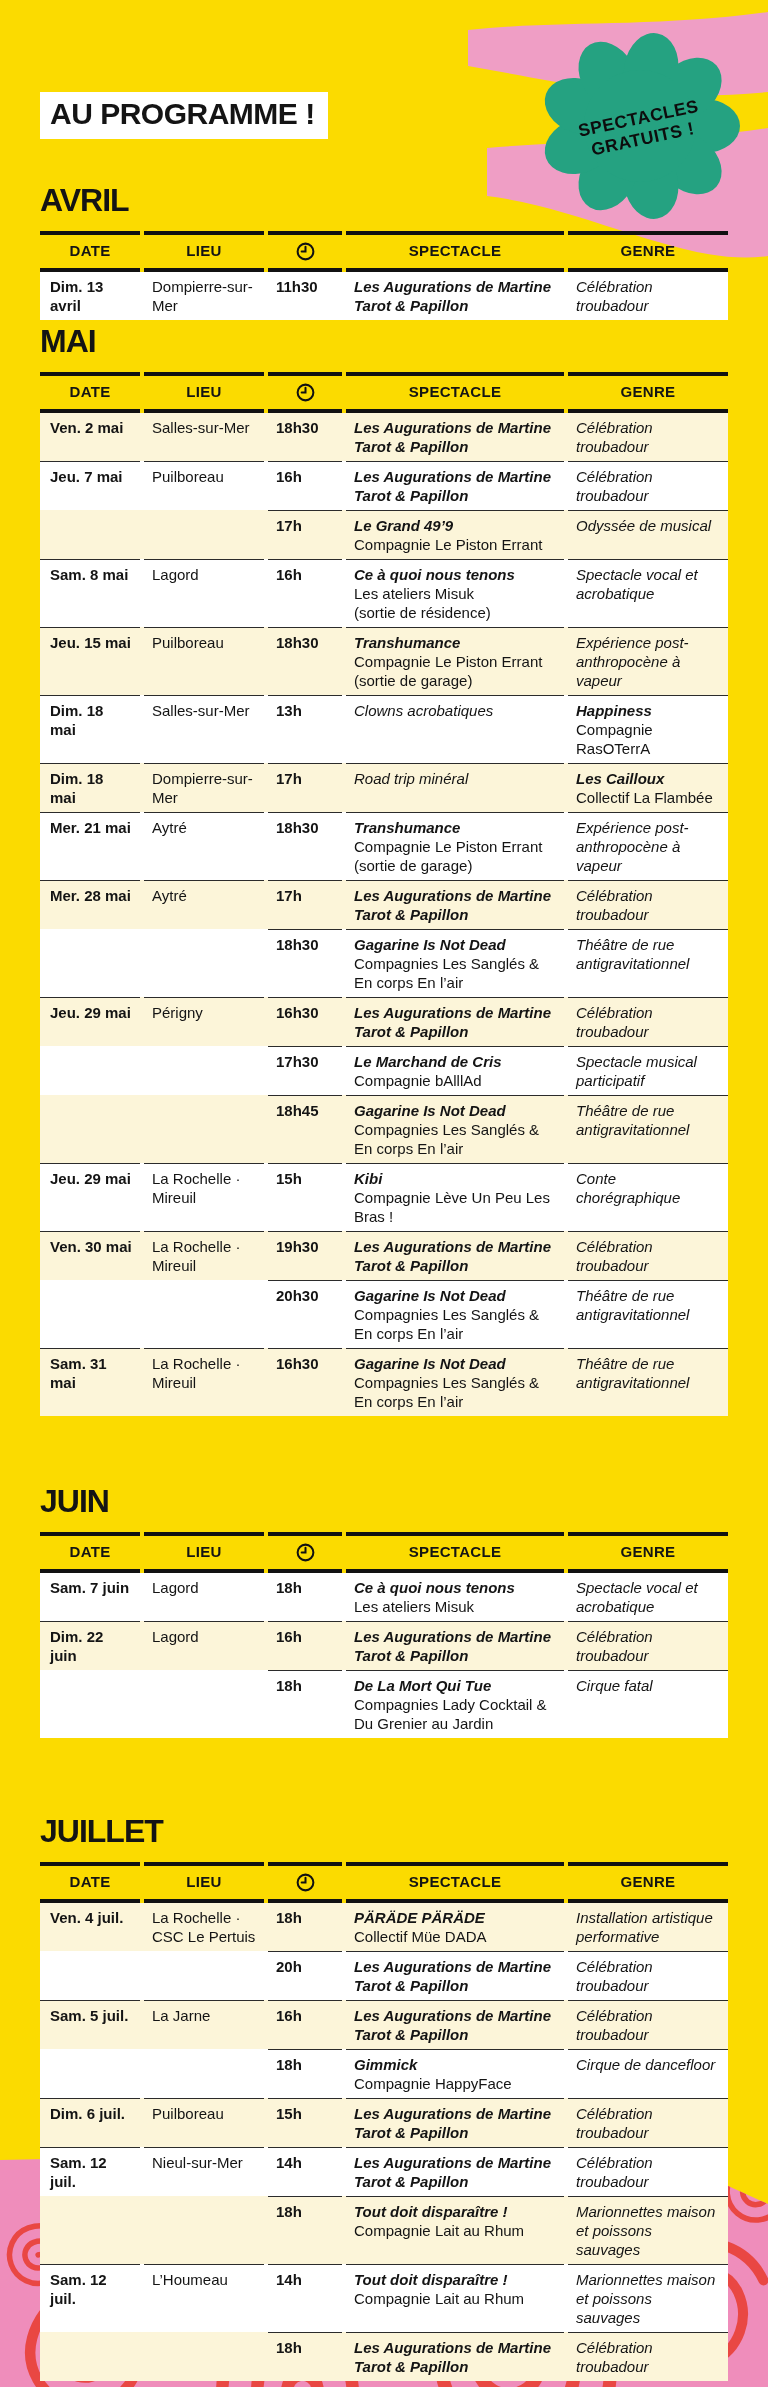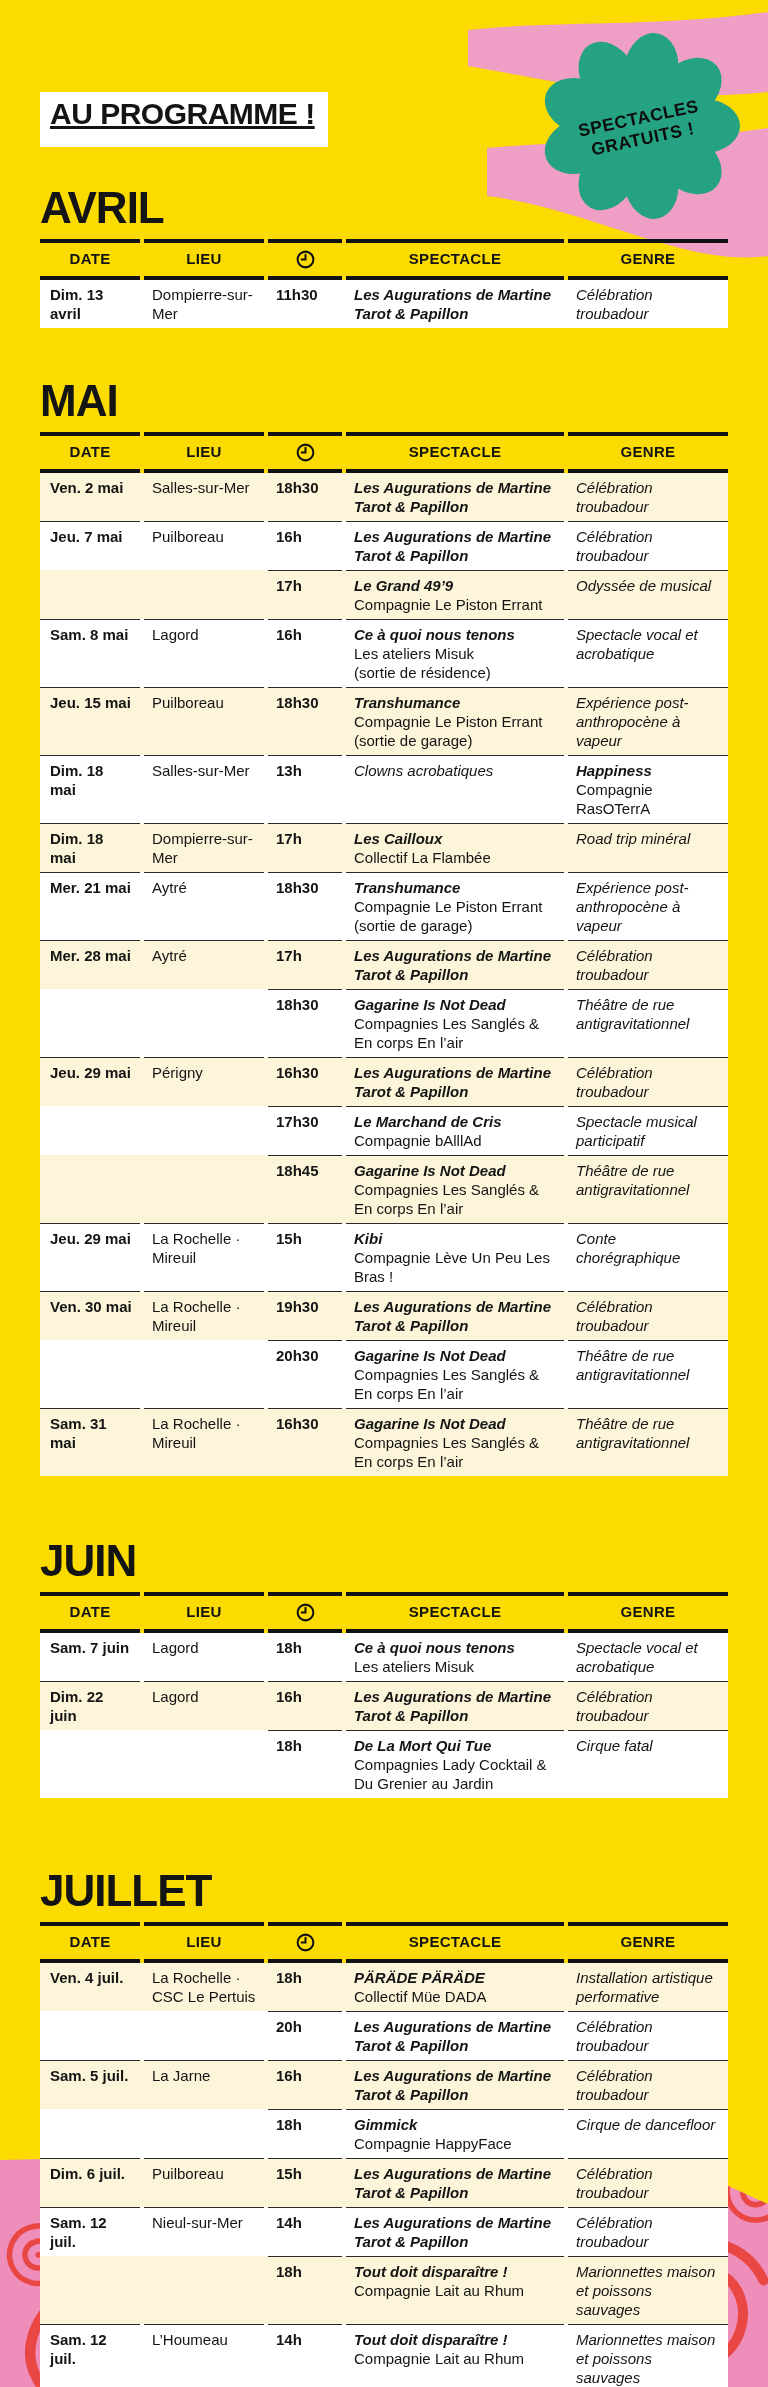--- a/index.html
+++ b/index.html
@@ -24,7 +24,7 @@
   .content{position:relative;z-index:1;padding:92px 40px 0 40px;}
   .title-box{
     display:inline-block;background:var(--white);
-    padding:5px 13px 16px 10px;font-size:30px;font-weight:800;letter-spacing:-.5px;text-decoration:underline;
+    padding:5px 13px 8px 10px;font-size:30px;font-weight:800;letter-spacing:-.5px;
   }
   .month{margin:0;}
   .month-title{font-size:44px;line-height:42px;font-weight:800;letter-spacing:-1px;margin:0 0 10px 0;}

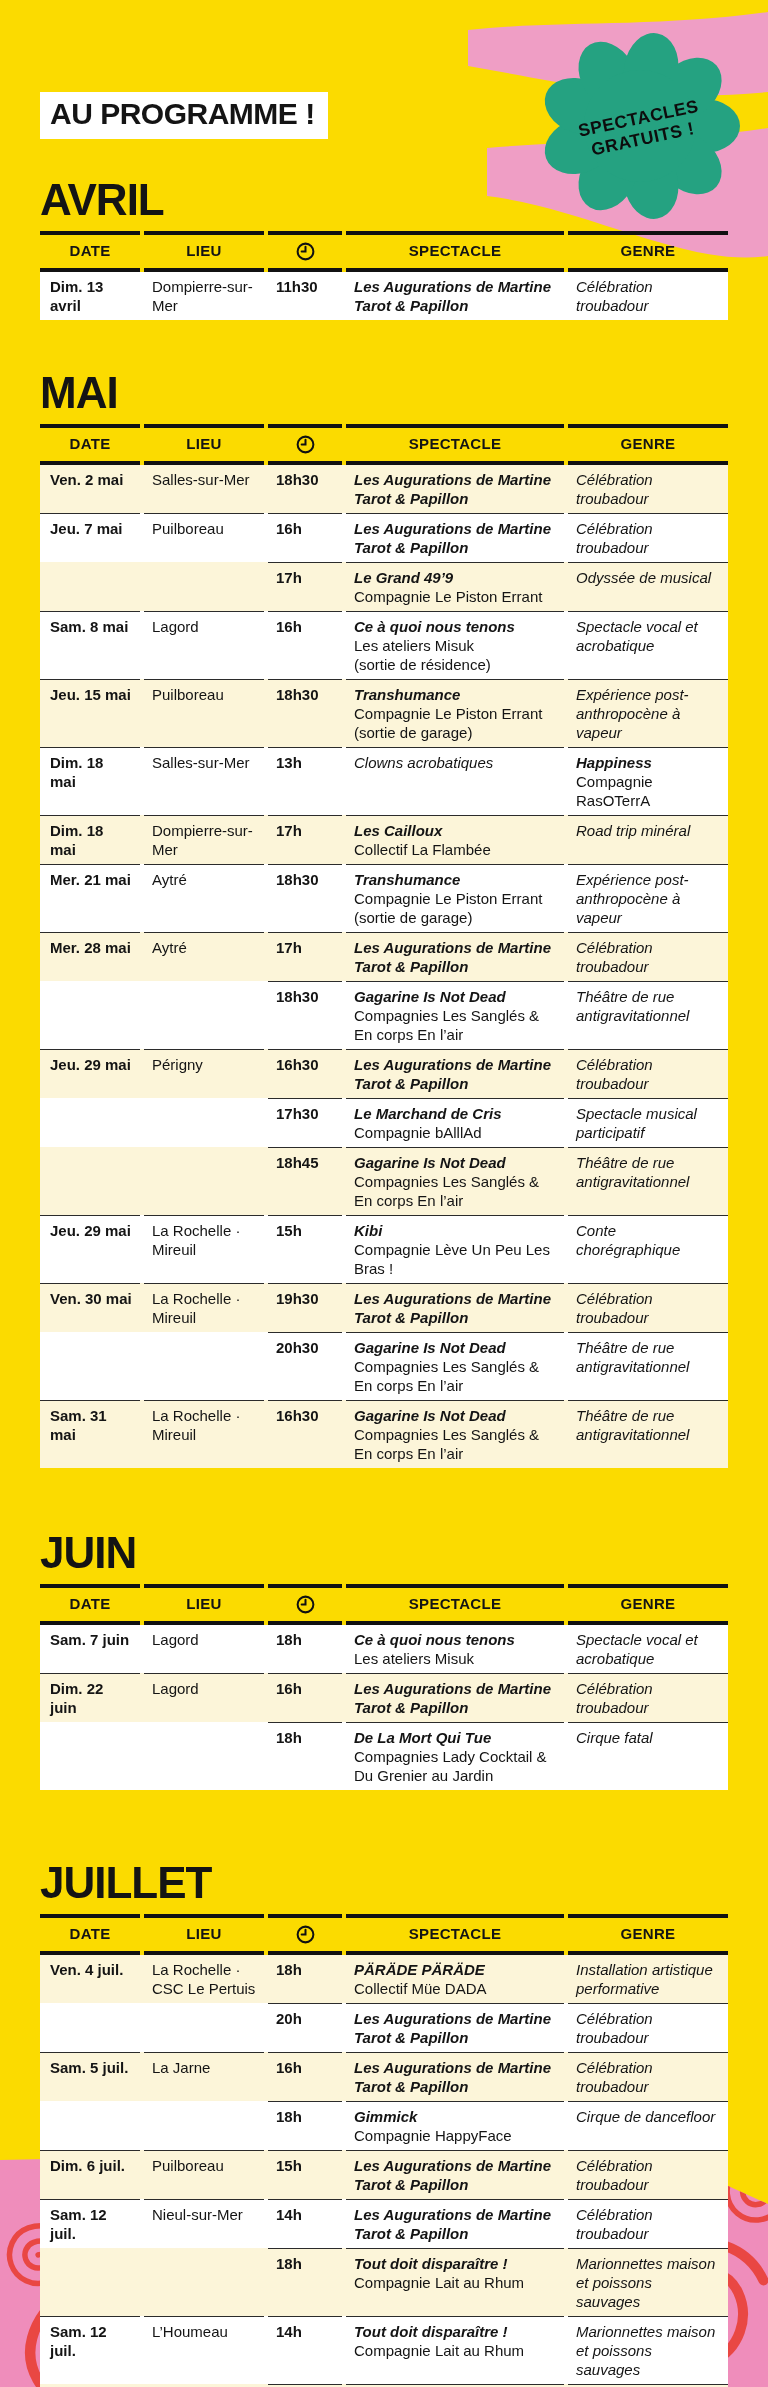--- a/index.html
+++ b/index.html
@@ -27,7 +27,7 @@
     padding:5px 13px 8px 10px;font-size:30px;font-weight:800;letter-spacing:-.5px;
   }
   .month{margin:0;}
-  .month-title{font-size:44px;line-height:42px;font-weight:800;letter-spacing:-1px;margin:0 0 10px 0;}
+  .month-title{font-size:32px;line-height:42px;font-weight:800;letter-spacing:-1px;margin:0 0 10px 0;}
   .m0 .month-title{margin-top:40px;}
   .m1 .month-title{margin-top:52px;}
   .m2 .month-title{margin-top:64px;}

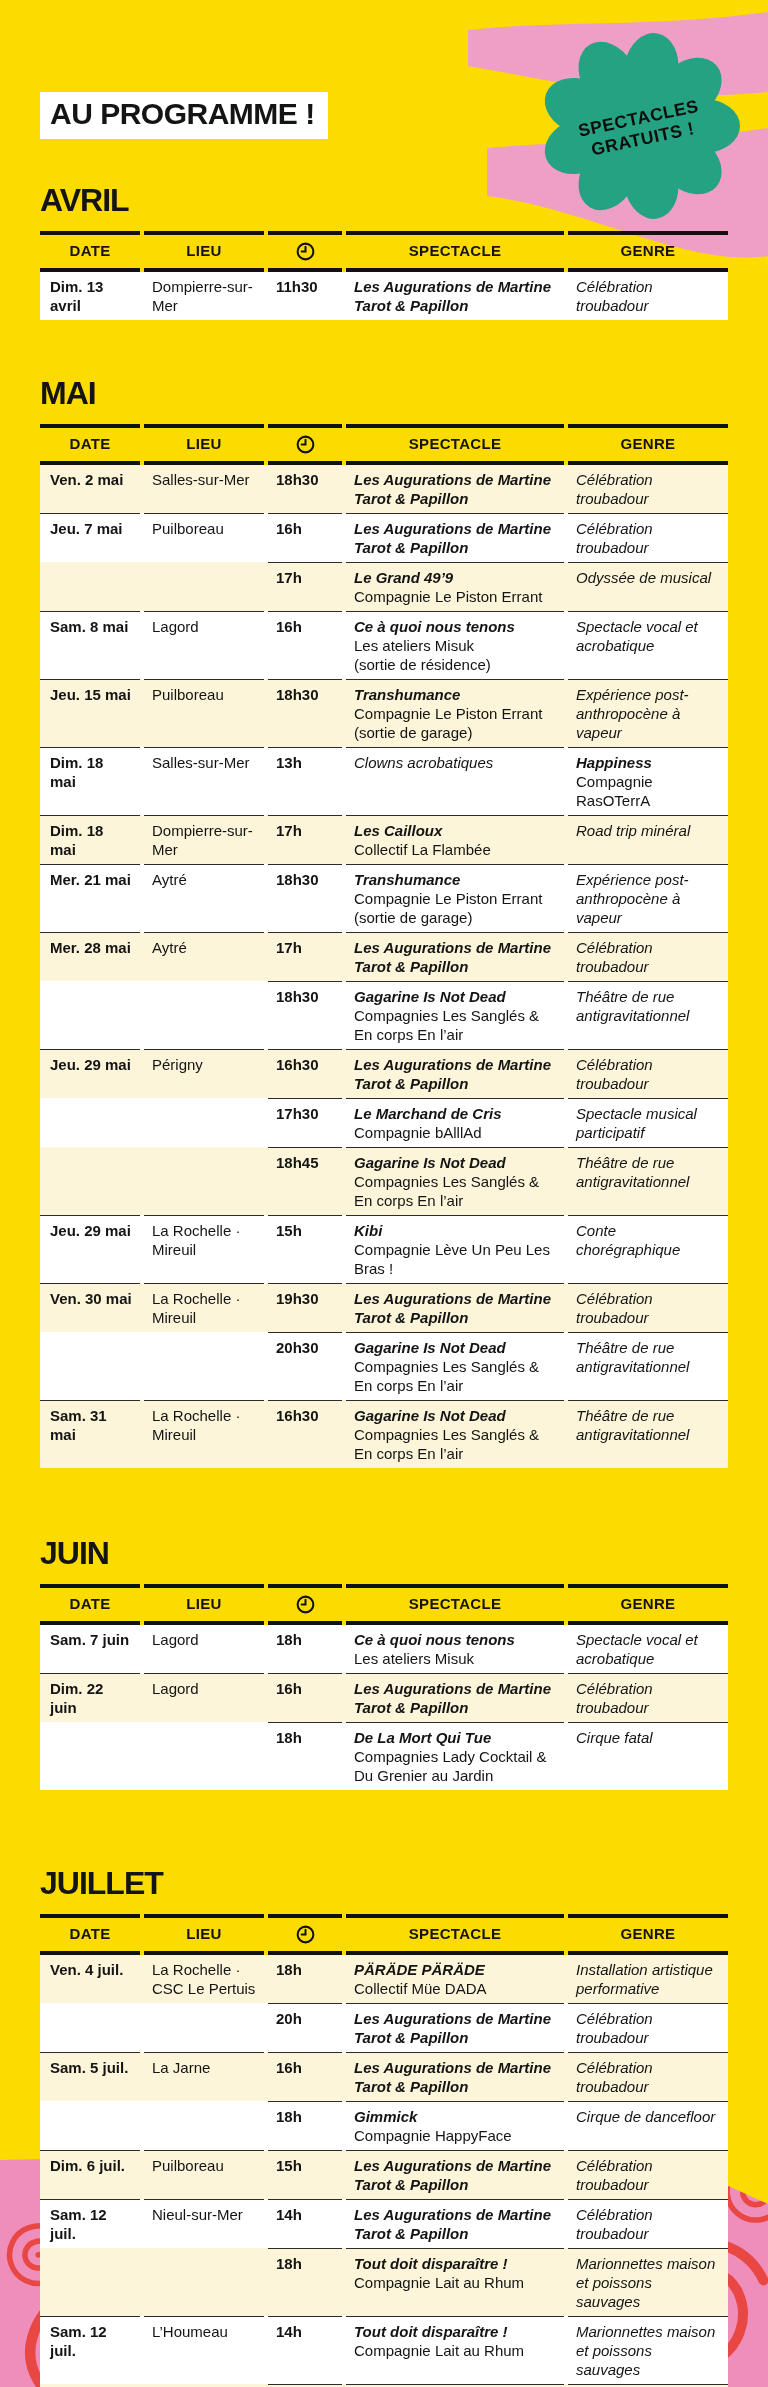--- a/index.html
+++ b/index.html
@@ -29,7 +29,7 @@
   .month{margin:0;}
   .month-title{font-size:32px;line-height:42px;font-weight:800;letter-spacing:-1px;margin:0 0 10px 0;}
   .m0 .month-title{margin-top:40px;}
-  .m1 .month-title{margin-top:52px;}
+  .m1 .month-title{}
   .m2 .month-title{margin-top:64px;}
   .m3 .month-title{margin-top:72px;}
 

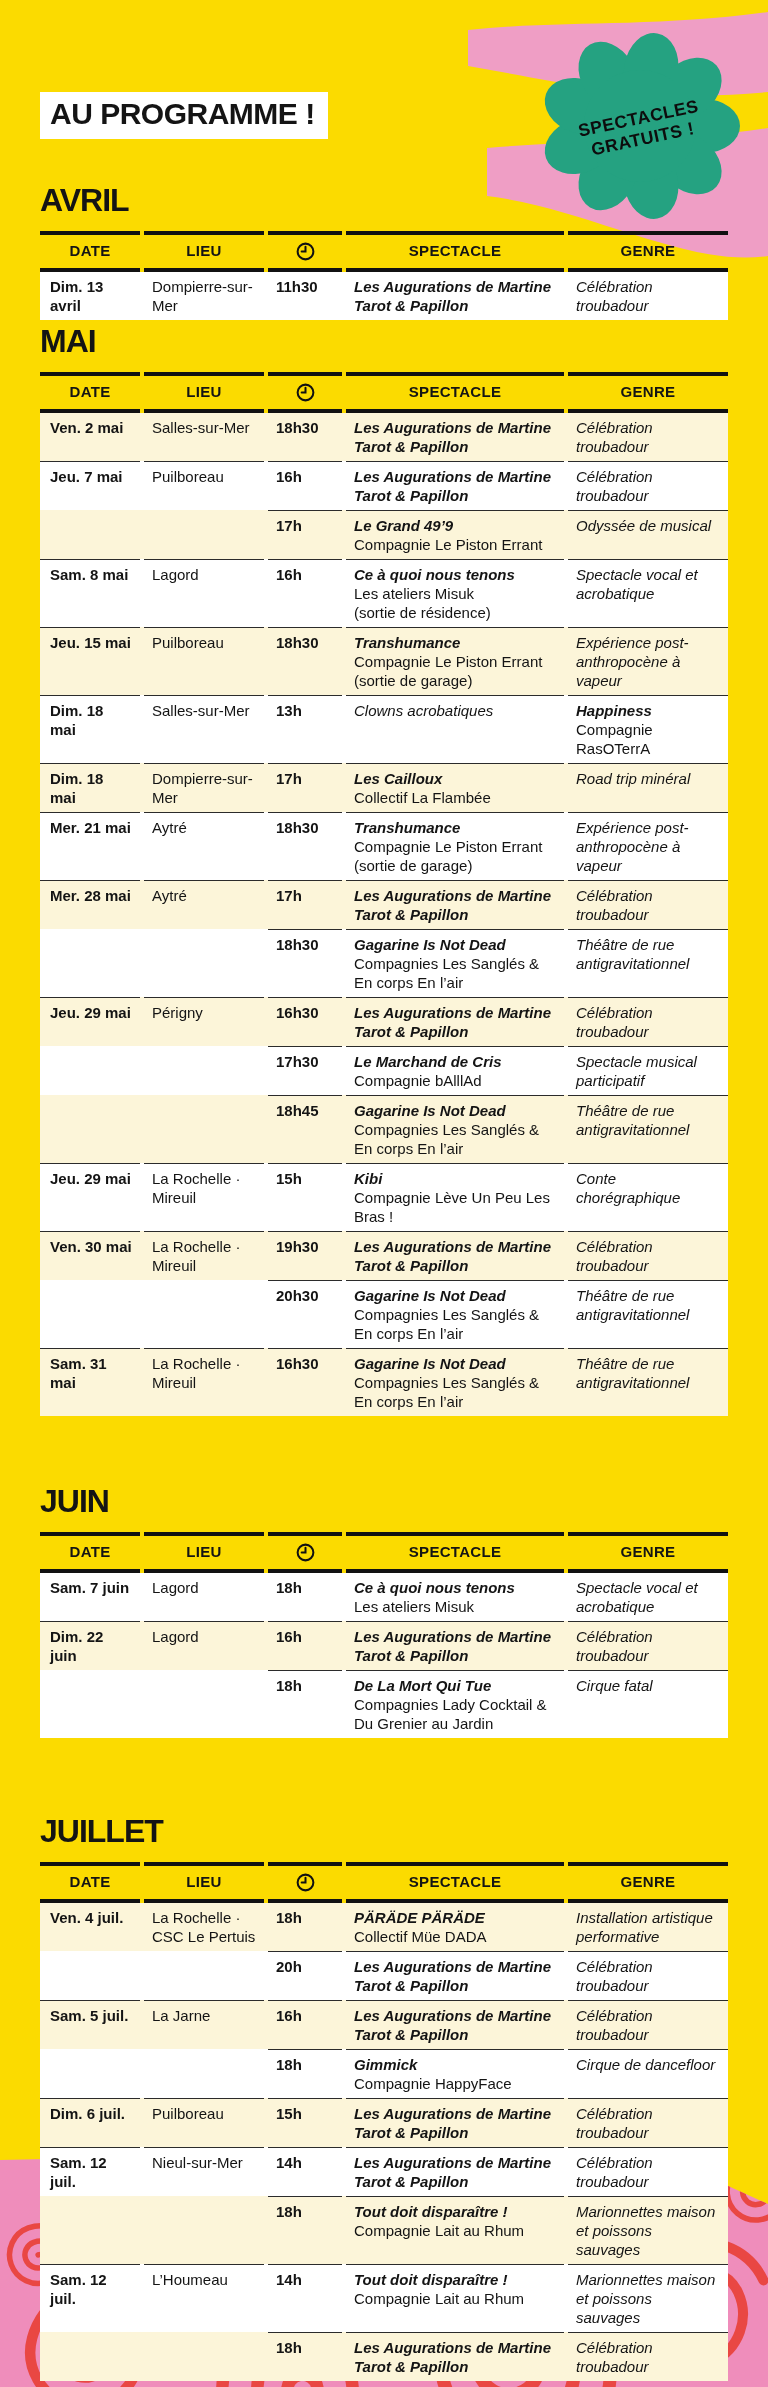--- a/index.html
+++ b/index.html
@@ -205,11 +205,11 @@
             <div class="cell c-date">Dim. 18 mai</div>
             <div class="cell c-lieu">Dompierre-sur-Mer</div>
             <div class="cell c-time">17h</div>
+            <div class="cell c-genre">Road trip minéral</div>
             <div class="cell c-spectacle">
               <div class="t-title">Les Cailloux</div>
               <div class="t-company">Collectif La Flambée</div>
             </div>
-            <div class="cell c-genre">Road trip minéral</div>
           </div>
           <div class="prow data sep-full">
             <div class="cell c-date">Mer. 21 mai</div>

